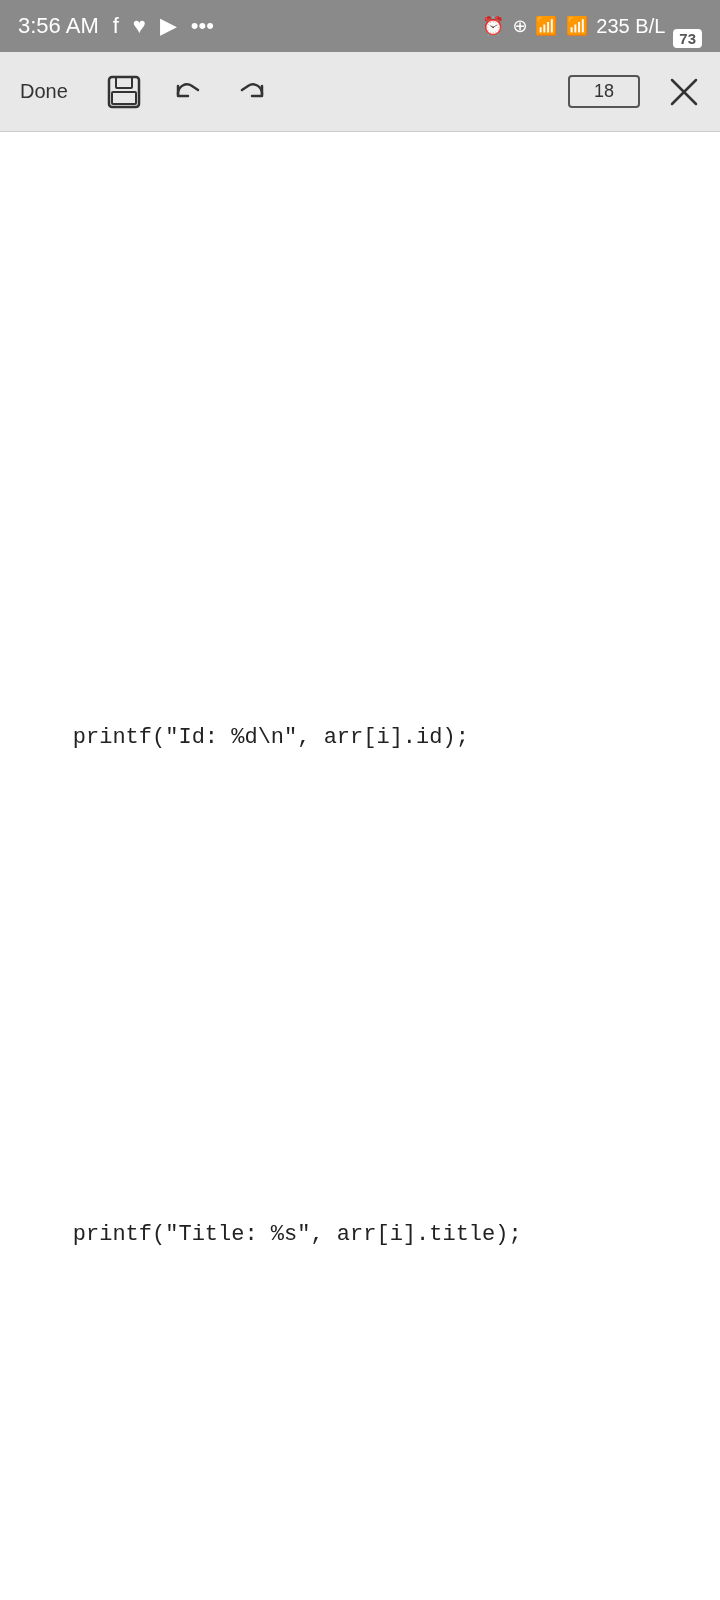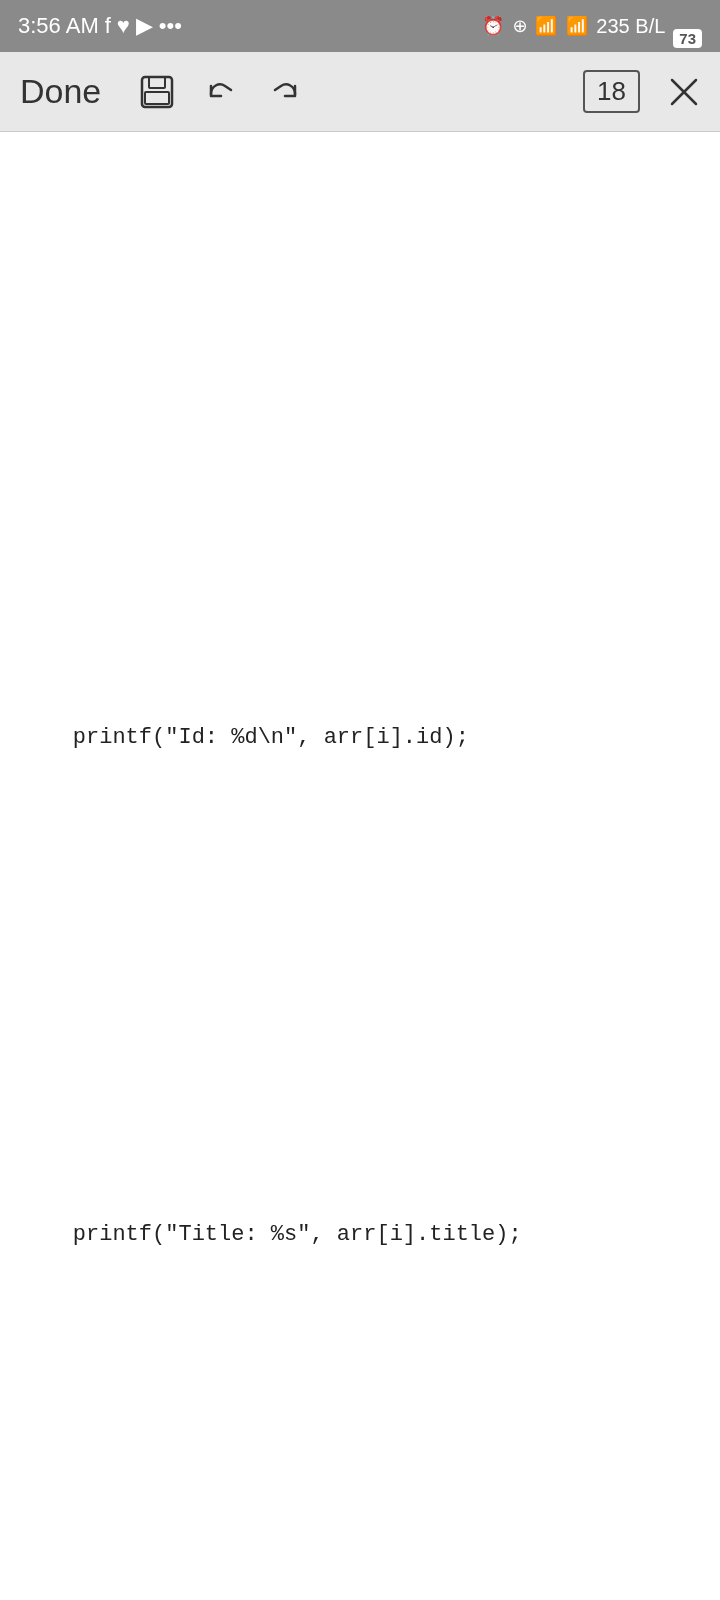--- a/index.html
+++ b/index.html
@@ -32,7 +32,7 @@
     .status-left {
       display: flex;
       align-items: flex-start;
-      gap: 6px;
+      gap: 14px;
     }
 
     .status-right {

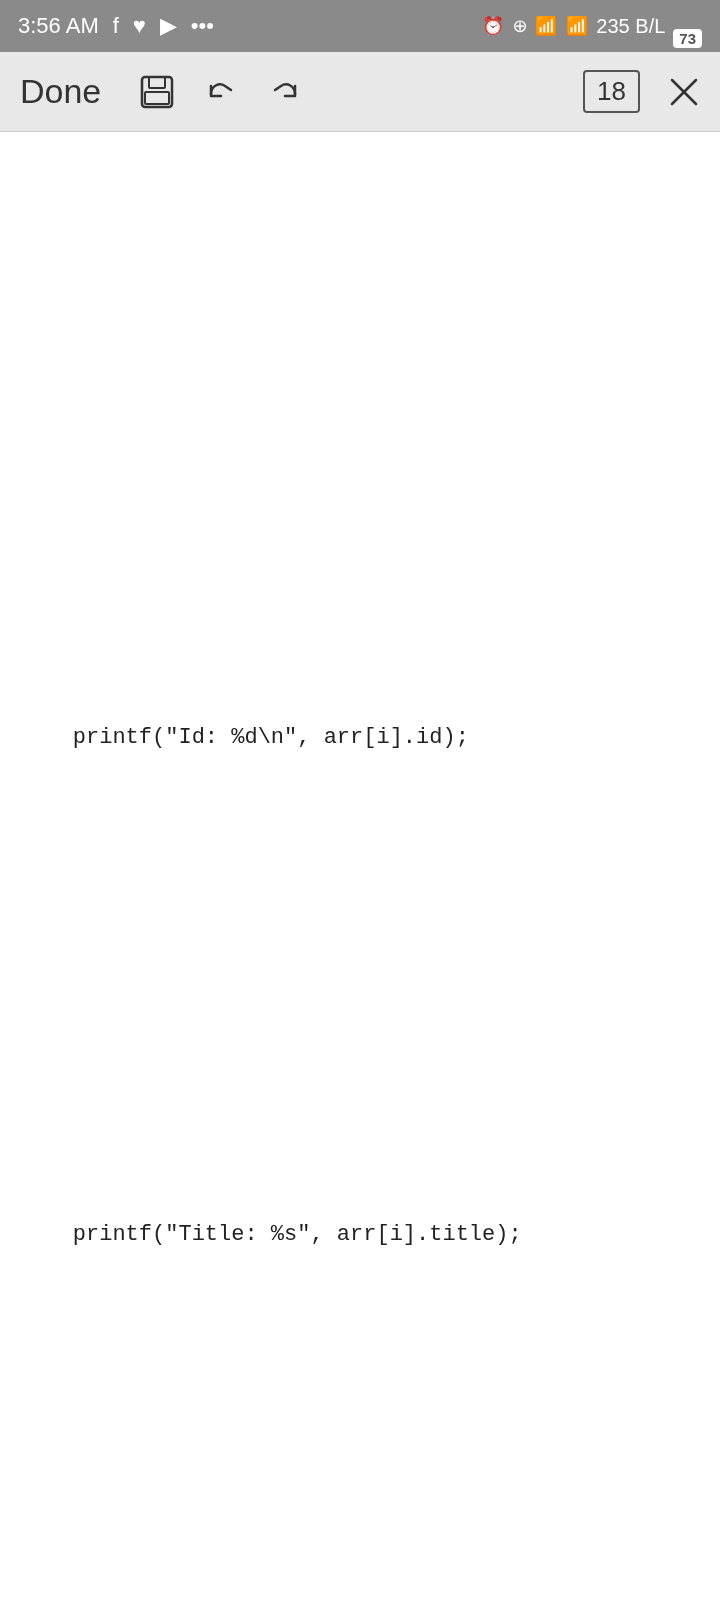--- a/index.html
+++ b/index.html
@@ -68,7 +68,7 @@
 
     .toolbar-done {
       font-family: Arial, sans-serif;
-      font-size: 34px;
+      font-size: 20px;
       color: #333;
       margin-right: 10px;
     }

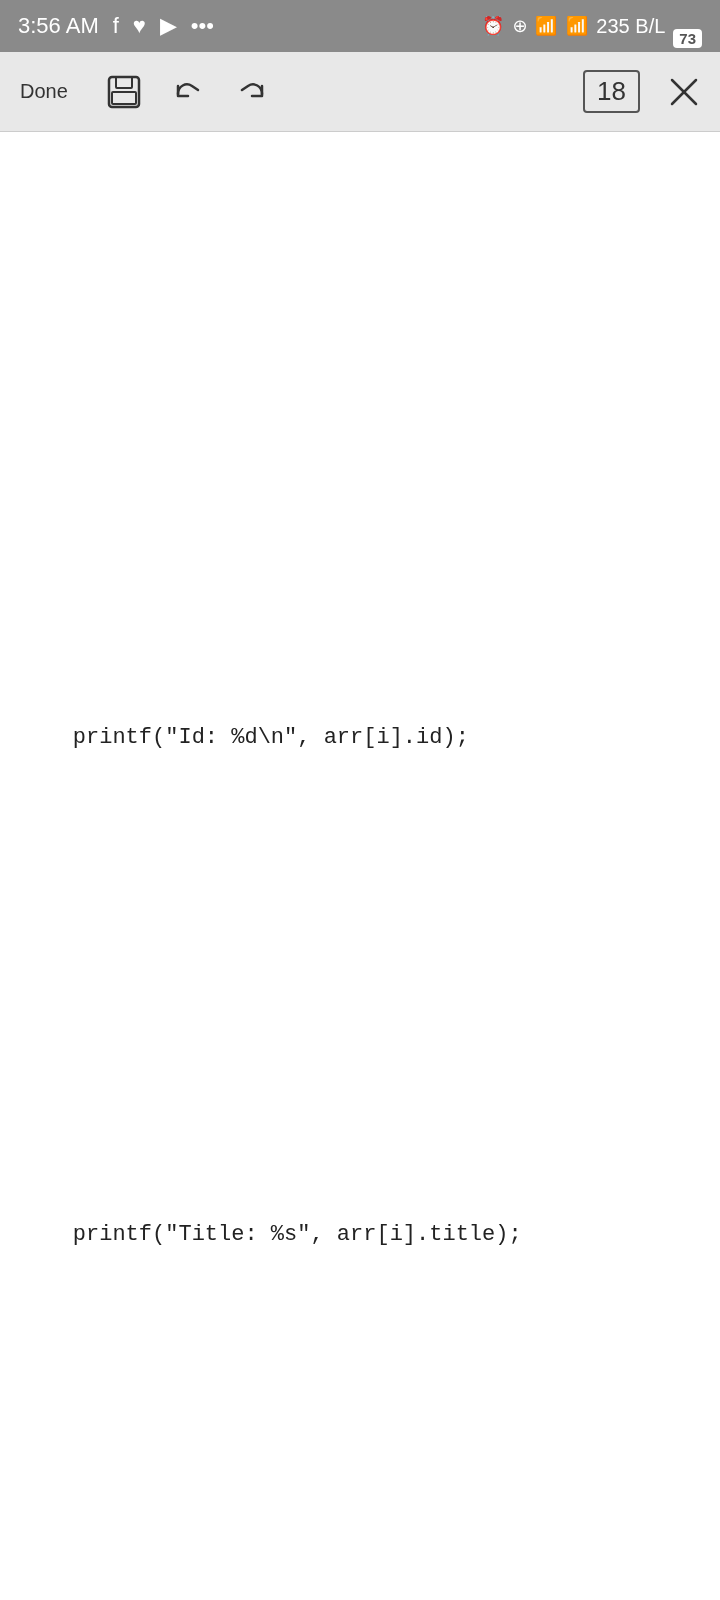--- a/index.html
+++ b/index.html
@@ -87,8 +87,8 @@
     .toolbar-number-box {
       border: 2px solid #555;
       border-radius: 4px;
-      padding: 4px 12px;
-      font-size: 26px;
+      padding: 4px 24px;
+      font-size: 18px;
       font-family: Arial, sans-serif;
       color: #333;
     }

